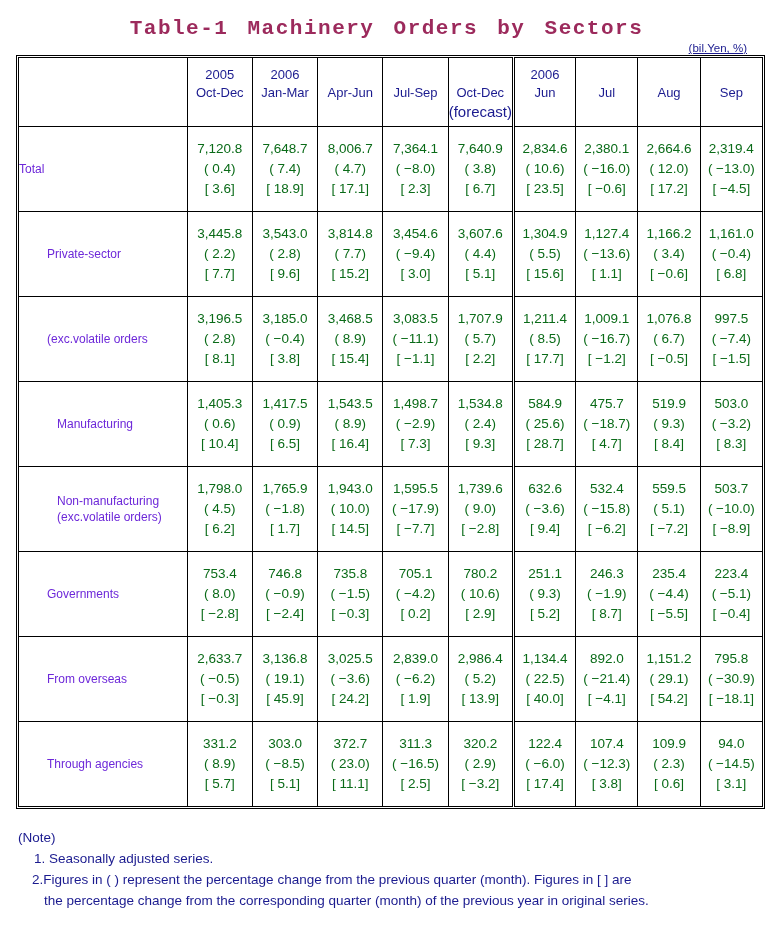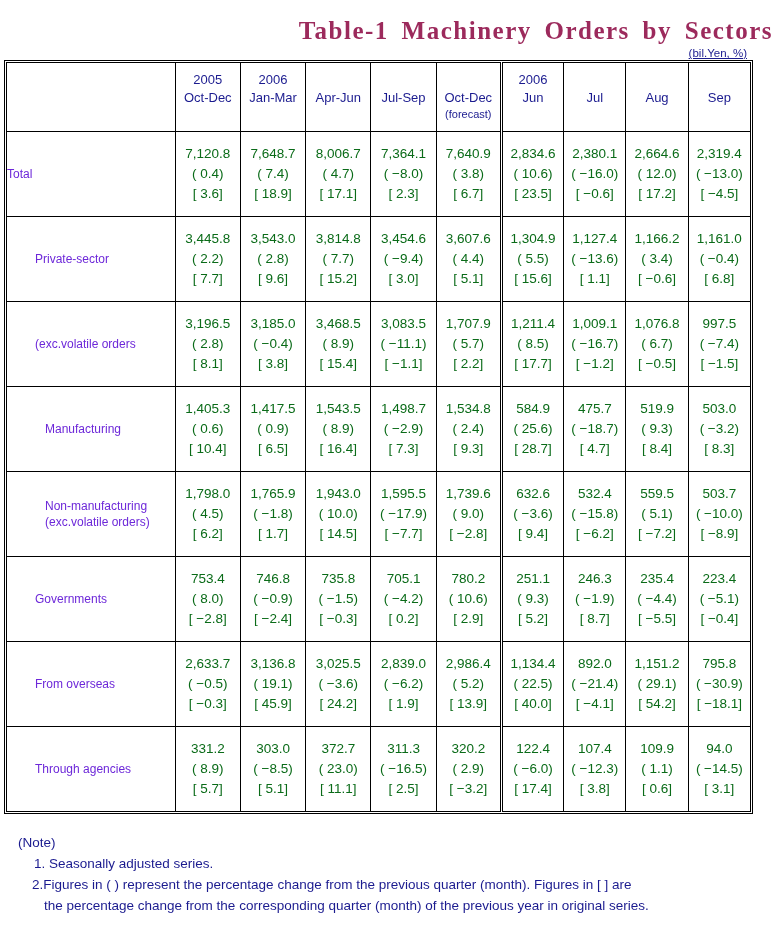--- a/index.html
+++ b/index.html
@@ -21,15 +21,15 @@
     box-sizing: border-box;
   }
   .title {
-    text-align: right;
+    text-align: center;
     color: #9c2a5c;
-    font-size: 25px;
+    font-size: 21px;
     font-weight: bold;
     letter-spacing: 1.5px;
     word-spacing: 5px;
     padding-top: 17px;
     padding-bottom: 2px;
-    font-family: Liberation Serif, serif;
+    font-family: Liberation Mono, monospace;
   }
   .unit-line {
     text-align: right;

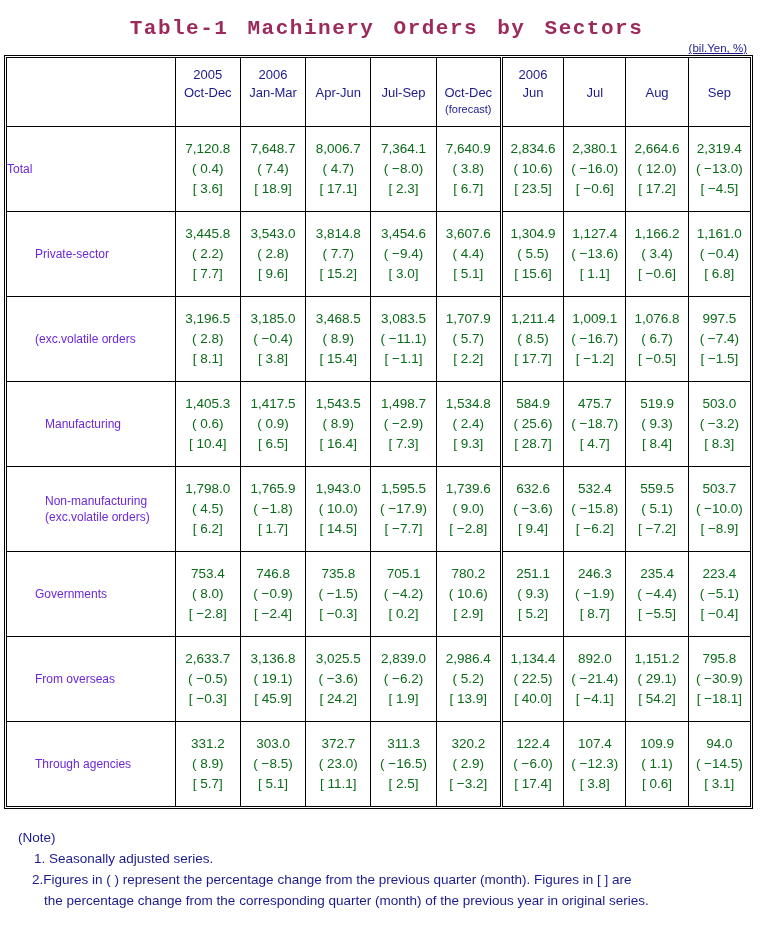--- a/index.html
+++ b/index.html
@@ -55,7 +55,7 @@
   
   .frame {
     border: 1px solid #000;
-    margin: 0 4px;
+    margin: 0 16px;
     padding: 1px;
     width: 745px;
     box-sizing: content-box;

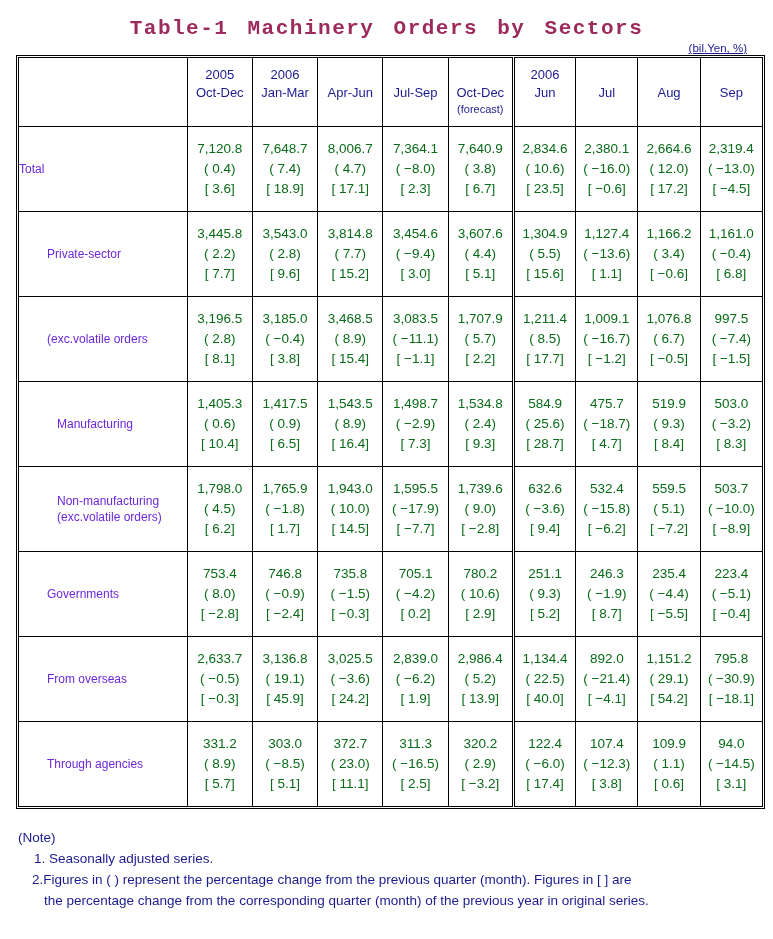--- a/index.html
+++ b/index.html
@@ -93,7 +93,7 @@
   th.hdr .fc {
     display: block;
     height: 16px;
-    font-size: 11px;
+    font-size: 15px;
   }
   th.corner {
     height: 68px;

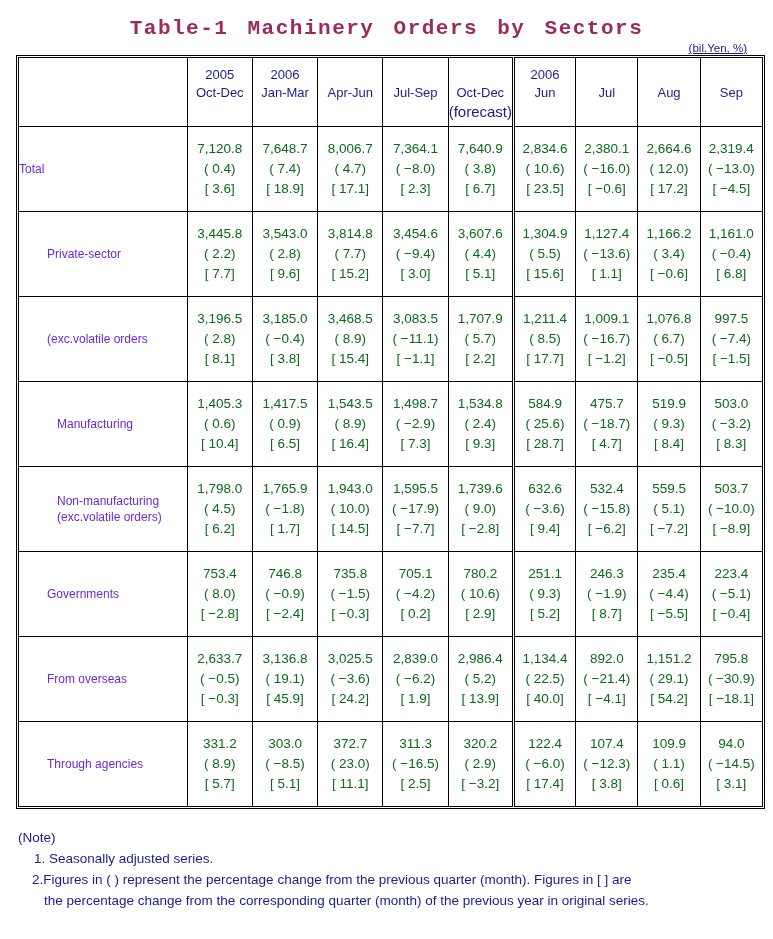--- a/index.html
+++ b/index.html
@@ -604,7 +604,7 @@
             </td>
             <td class="datacell">
               <span class="v">109.9</span>
-              <span class="p">( 1.1)</span>
+              <span class="p">( 2.3)</span>
               <span class="b">[ 0.6]</span>
             </td>
             <td class="datacell">

